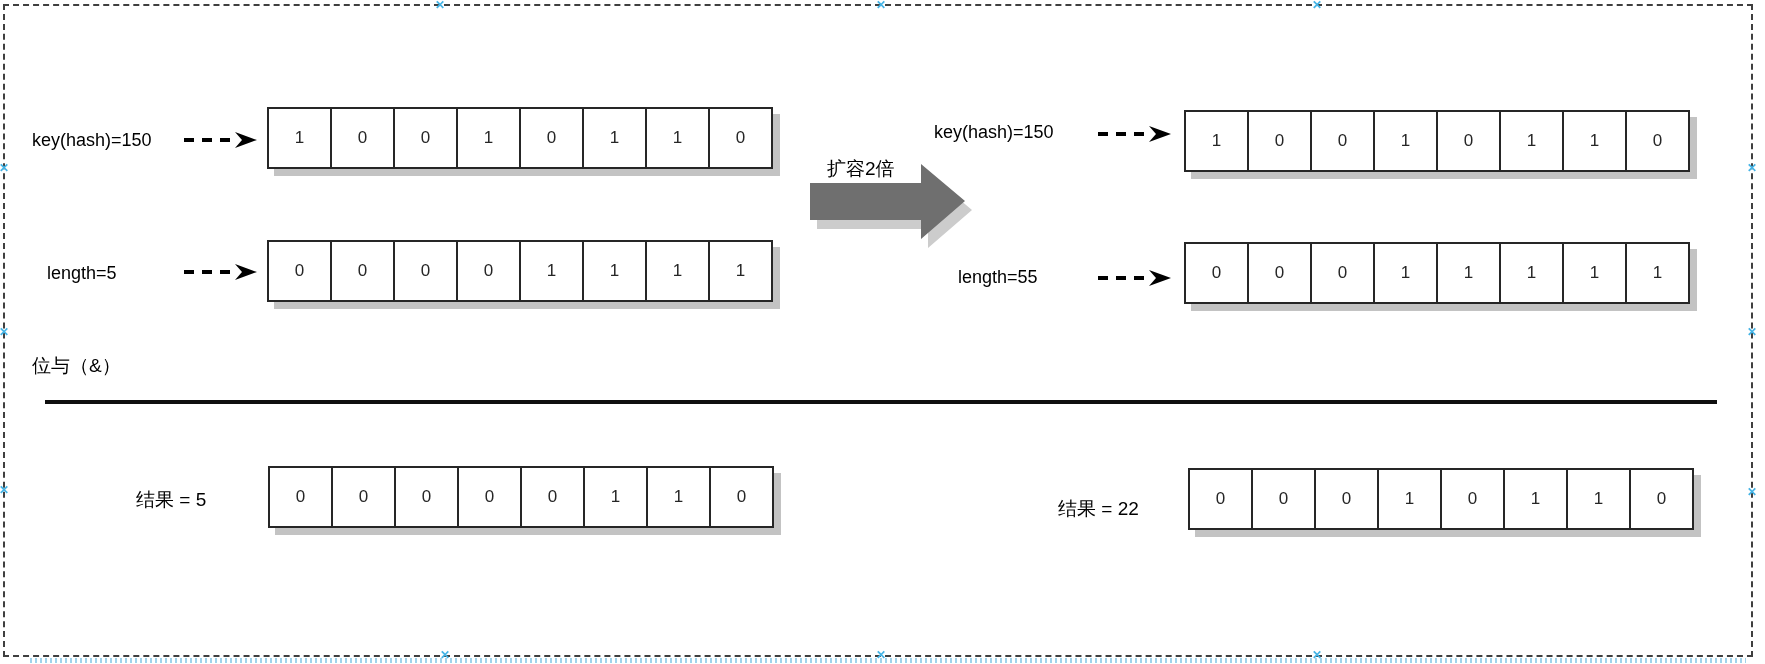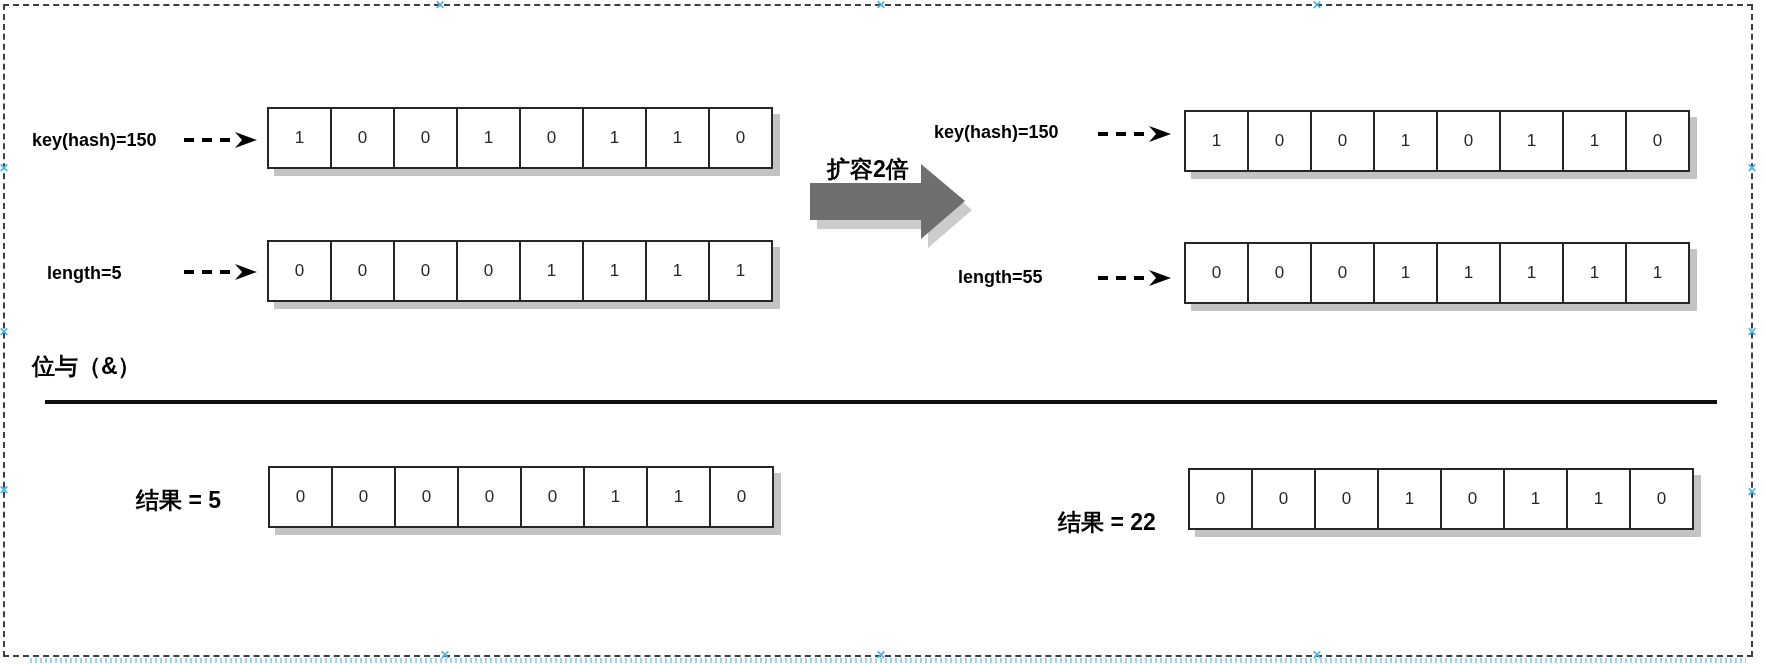--- a/index.html
+++ b/index.html
@@ -16,7 +16,7 @@
     transform:translate(-50%,-50%);line-height:1;z-index:5;
   }
   .label{
-    position:absolute;font-weight:bold;font-size:18px;color:#000;
+    position:absolute;font-weight:normal;font-size:18px;color:#000;
     white-space:nowrap;line-height:22px;
   }
   .label.cjk{font-size:23px}

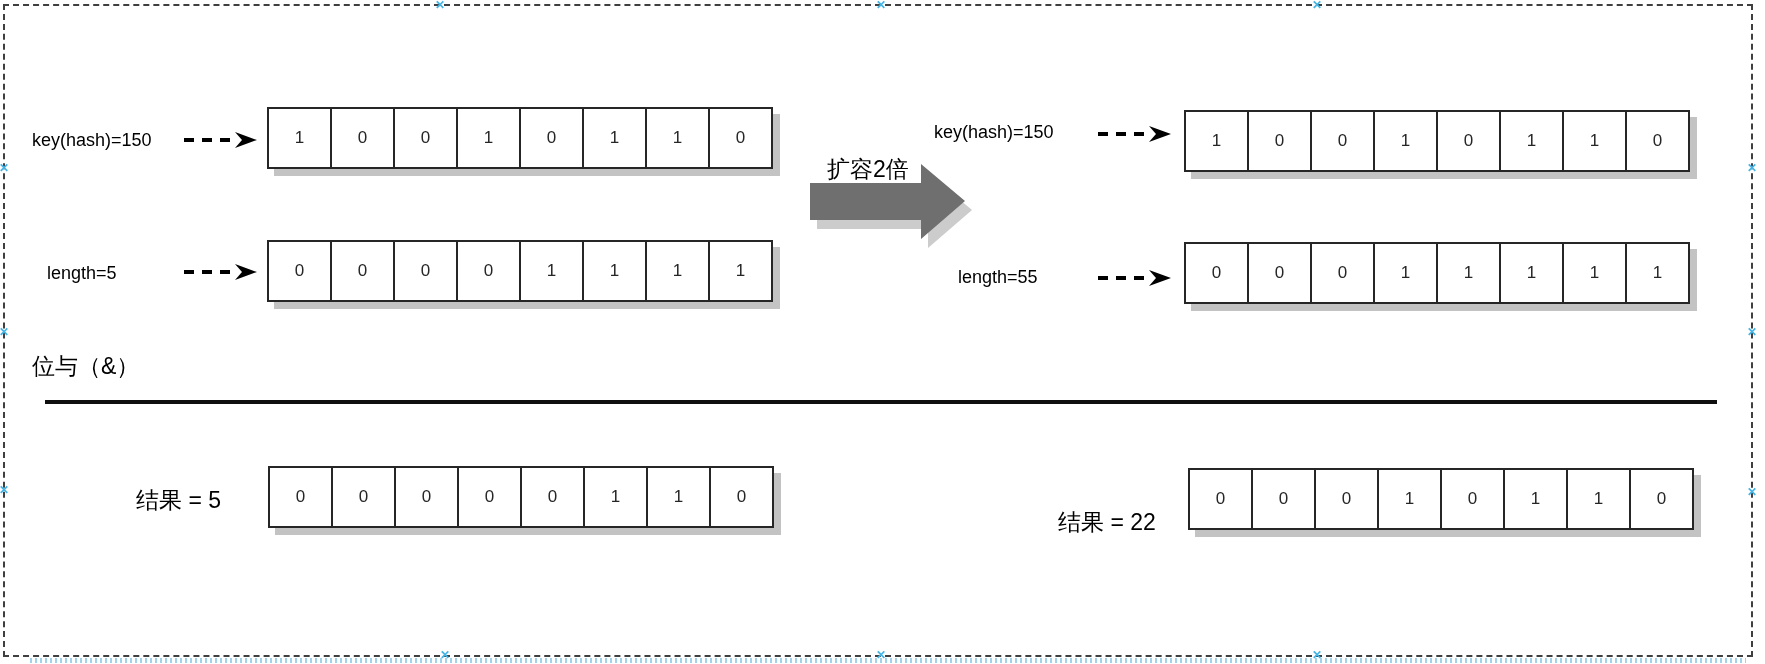--- a/index.html
+++ b/index.html
@@ -19,7 +19,7 @@
     position:absolute;font-weight:normal;font-size:18px;color:#000;
     white-space:nowrap;line-height:22px;
   }
-  .label.cjk{font-size:23px}
+  .label.cjk{font-size:19px}
   .bitrow{
     position:absolute;display:flex;background:#fff;
     border:2px solid #262626;height:58px;

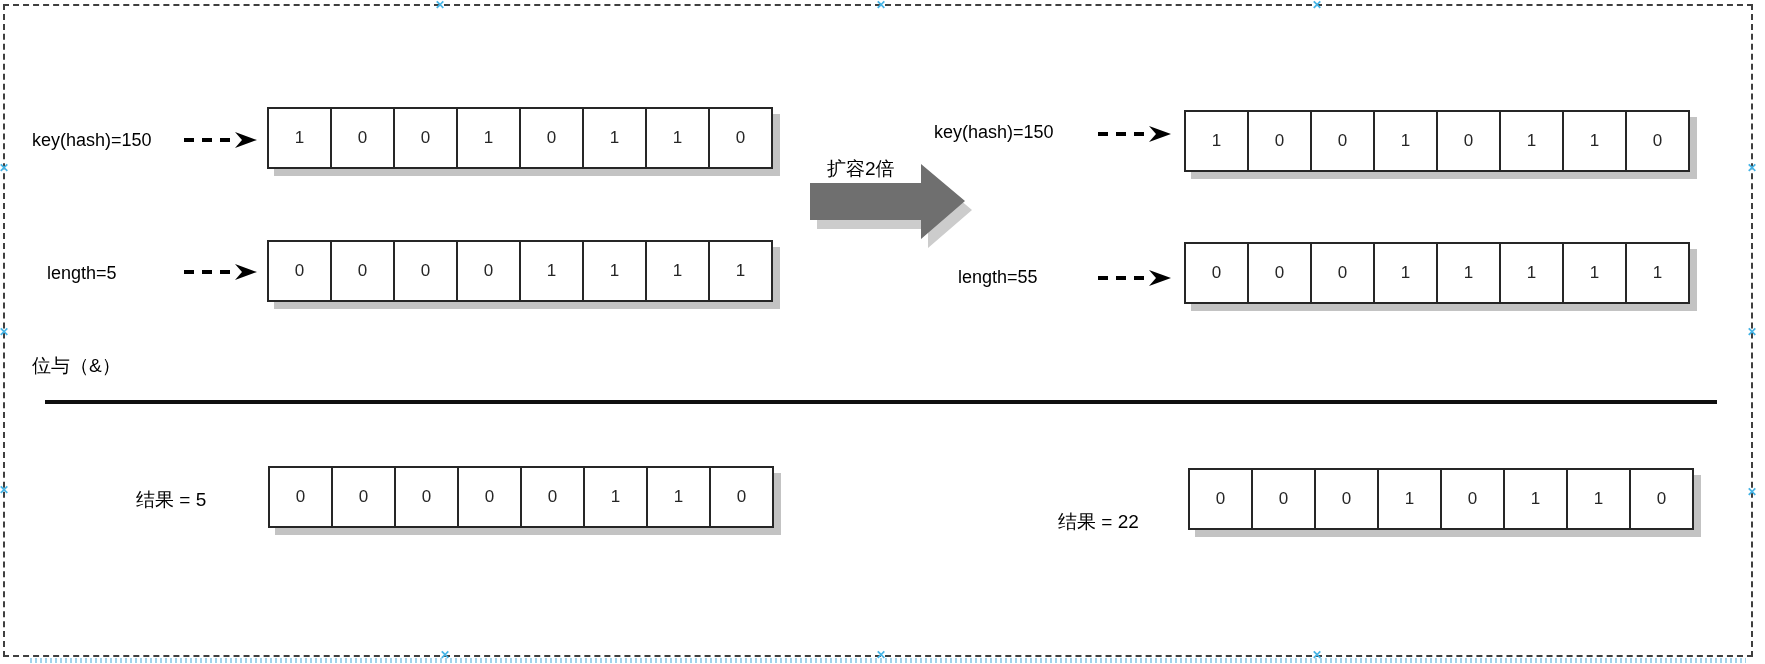--- a/index.html
+++ b/index.html
@@ -159,7 +159,7 @@
   <div class="cell">1</div>
 </div>
 
-<div class="label cjk" style="left:1058px;top:511px">结果 = 22</div>
+<div class="label cjk" style="left:1058px;top:498px">结果 = 22</div>
 
 <div class="bitrow" style="left:1188px;top:468px">
   <div class="cell">0</div>

